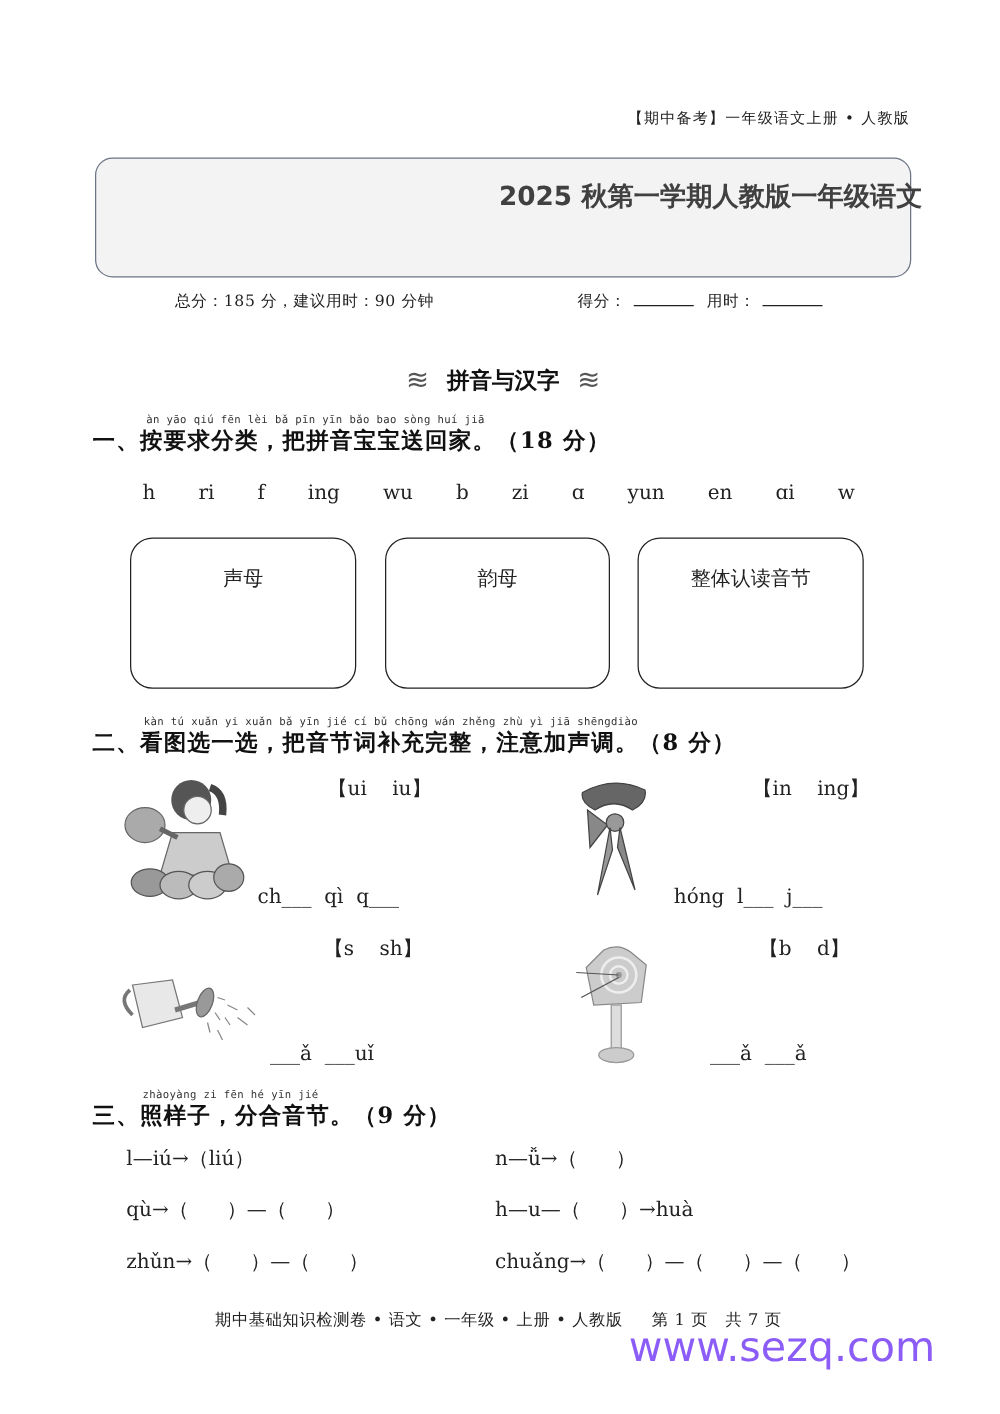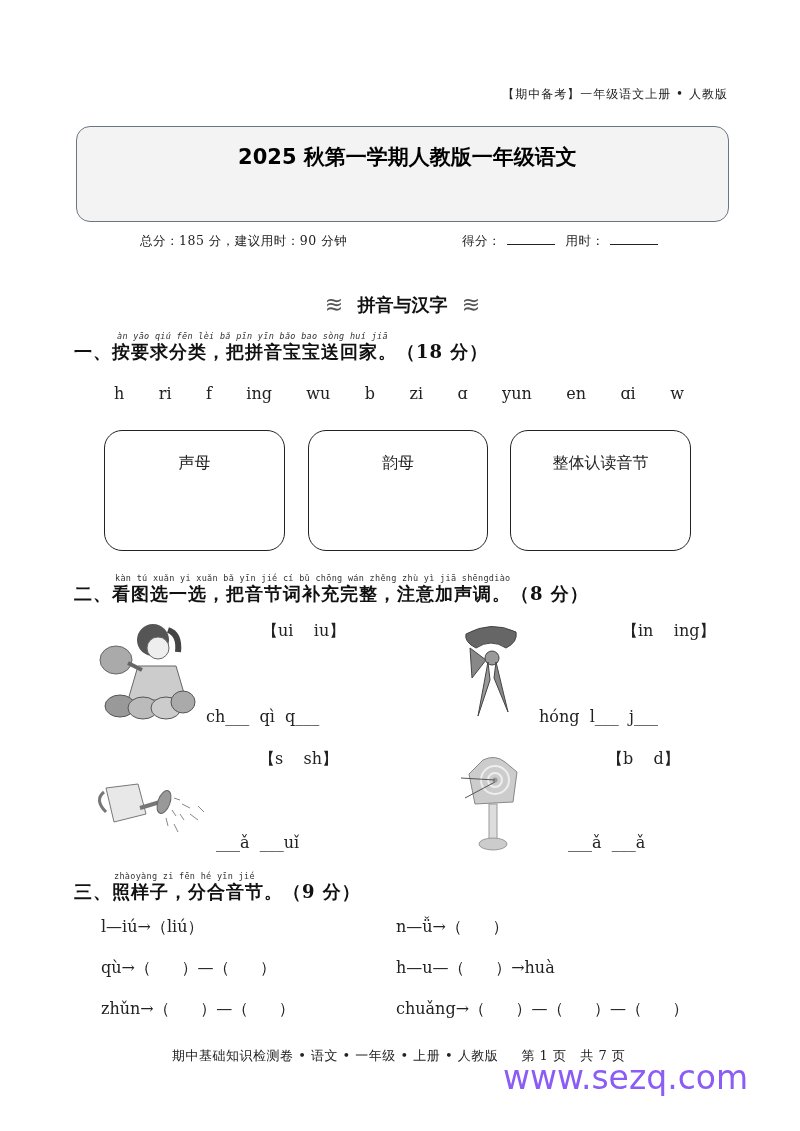--- a/index.html
+++ b/index.html
@@ -14,8 +14,8 @@
     border: 1.5px solid #6c7584; border-radius: 14px;
     background: #f3f3f4;
   }
-  .title-line { position: absolute; left: 0; width: 100%; text-align: center;
-    font-family: "DejaVu Sans", "Liberation Sans", sans-serif; font-weight: bold; color: #000000; }
+  .title-line { position: absolute; left: 10px; width: 100%; text-align: right;
+    font-family: "DejaVu Sans", "Liberation Sans", sans-serif; font-weight: bold; color: #404040; }
   .title-1 { top: 16px; font-size: 21px; padding-left: 10px; }
   .title-2 { top: 58px; font-size: 20px; padding-left: 10px; }
 

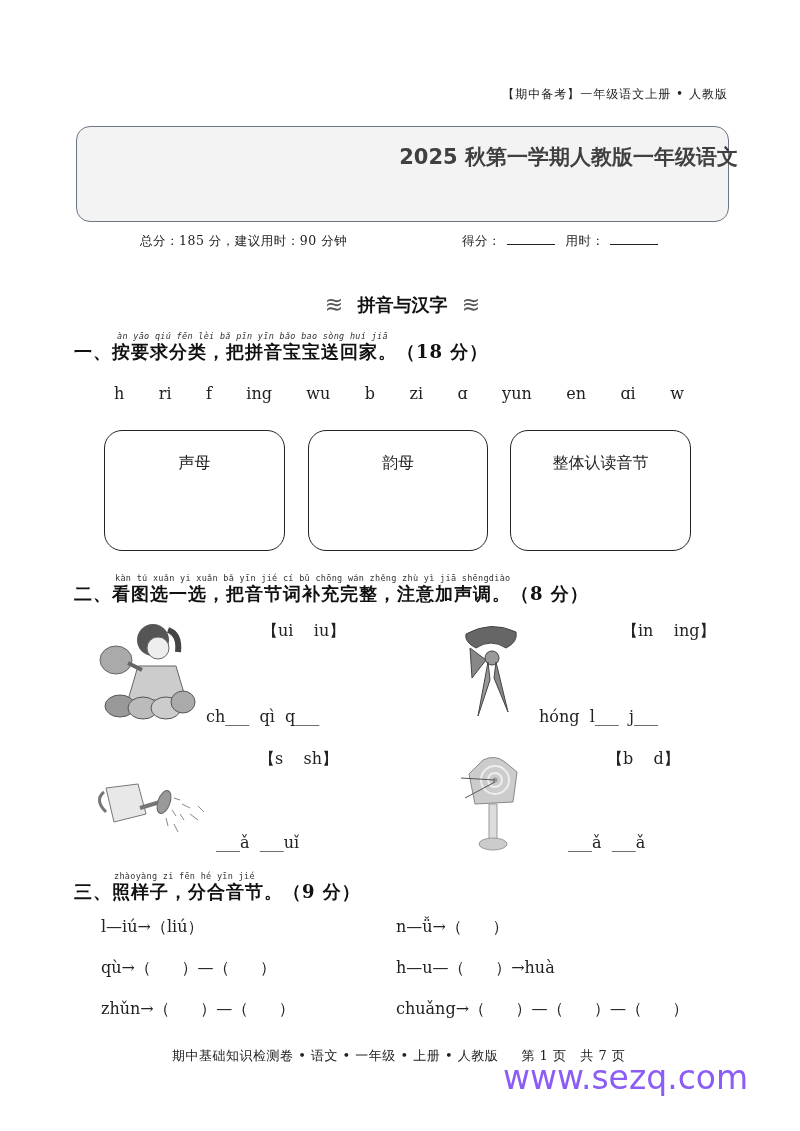--- a/index.html
+++ b/index.html
@@ -65,7 +65,7 @@
   <span class="wave">≋</span>
 </div>
 
-<div class="abs ruby-row" style="top:331px; left:117px;font-style:italic;">àn  yāo  qiú  fēn  lèi         bǎ  pīn  yīn  bǎo  bao  sòng  huí  jiā</div>
+<div class="abs ruby-row" style="top:331px; left:117px;">àn  yāo  qiú  fēn  lèi         bǎ  pīn  yīn  bǎo  bao  sòng  huí  jiā</div>
 <div class="abs q-title" style="top:340px; left:74px;">一、按要求分类，把拼音宝宝送回家。（18 分）</div>
 
 <div class="abs pinyin-list">

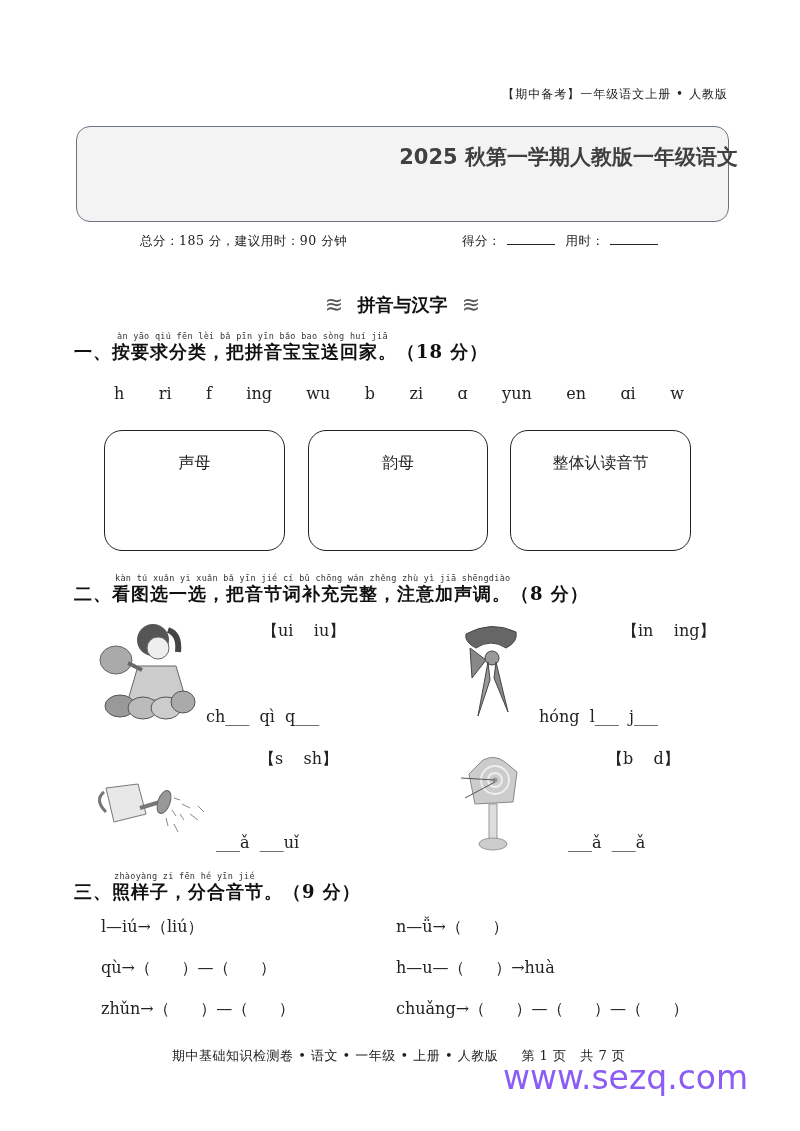--- a/index.html
+++ b/index.html
@@ -122,7 +122,7 @@
     <path d="M40 42 L52 92 L38 58 Z" fill="#888" stroke="#444"></path>
   </svg>
 </div>
-<div class="abs bracket-opts" style="top:621px; left:582px;text-align:center;">【in    ing】</div>
+<div class="abs bracket-opts" style="top:621px; left:562px;text-align:center;">【in    ing】</div>
 <div class="abs fill-line" style="top:707px; left:539px;">hóng  l___  j___</div>
 
 <div class="abs pic" style="top:778px; left:94px; width:120px; height:62px;">

